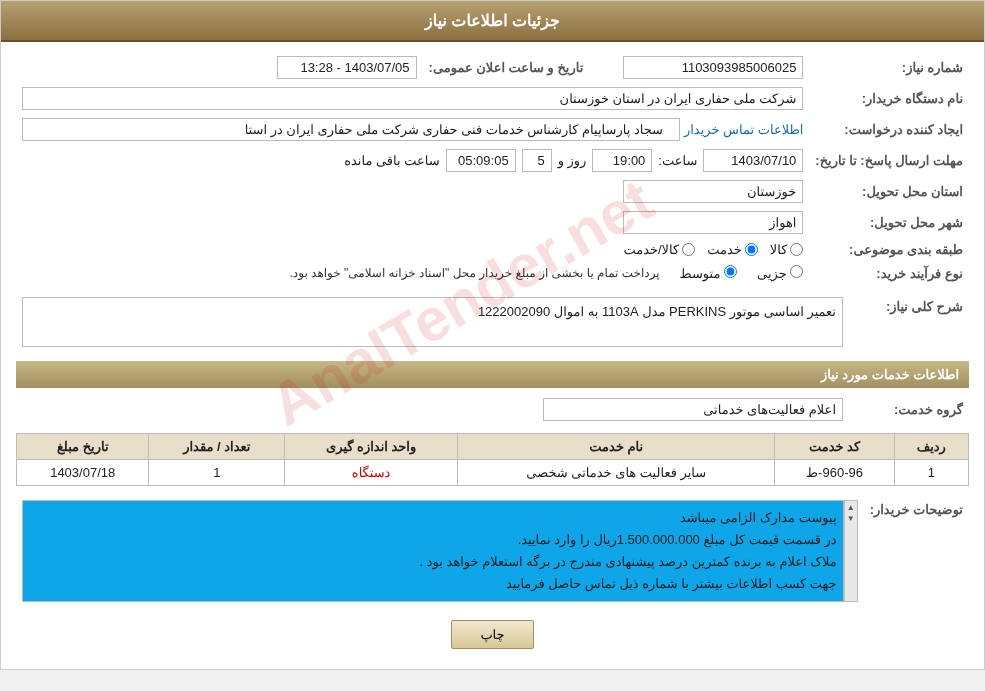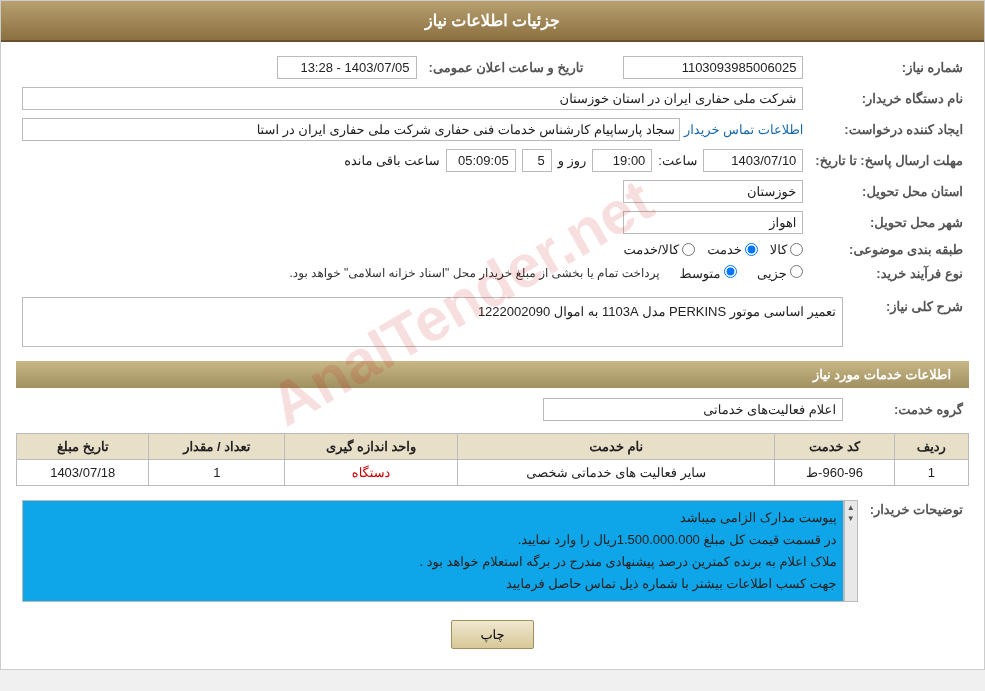--- a/index.html
+++ b/index.html
@@ -219,7 +219,7 @@
         <td class="value-cell" colspan="3">
           <div style="display:flex; align-items:center; gap:4px;">
             <span class="link-blue">اطلاعات تماس خریدار</span>
-            <span class="input-wide" style="flex:1; display:inline-block; border:1px solid #bbb; padding:3px 4px;">سجاد پارساپیام کارشناس خدمات فنی حفاری شرکت ملی حفاری ایران در استا</span>
+            <span class="input-wide" style="flex:1; display:inline-block; border:1px solid #bbb; padding:3px 16px;">سجاد پارساپیام کارشناس خدمات فنی حفاری شرکت ملی حفاری ایران در استا</span>
           </div>
         </td>
       </tr>

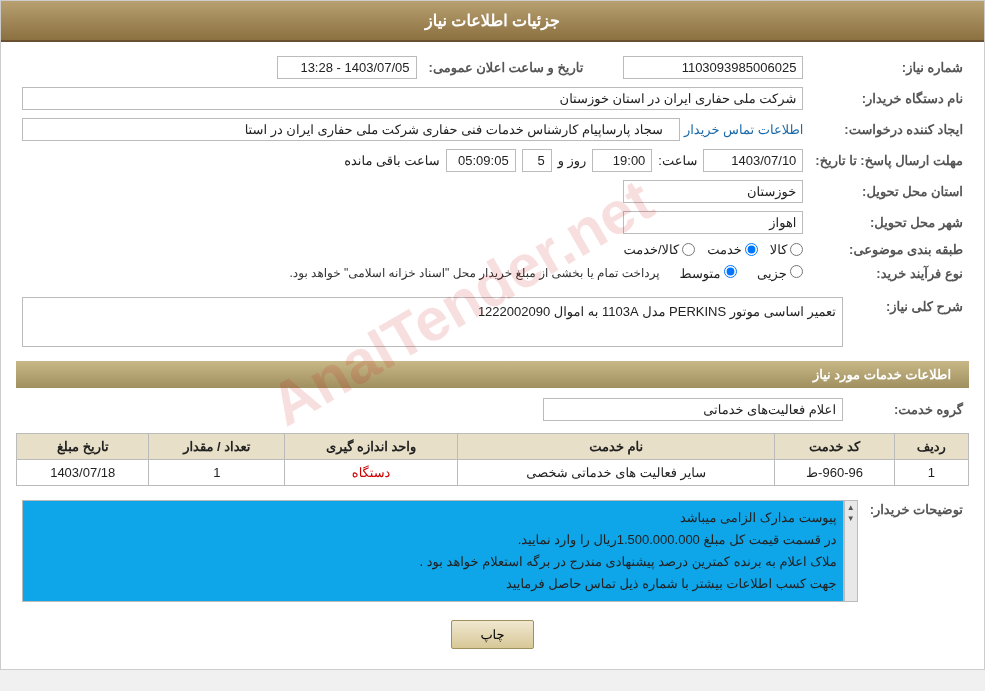--- a/index.html
+++ b/index.html
@@ -69,7 +69,7 @@
     .section-header {
       background: linear-gradient(to bottom, #c8b888, #a09060);
       color: #fff;
-      padding: 6px 18px;
+      padding: 6px 10px;
       font-weight: bold;
       margin: 10px 0 6px 0;
       text-align: right;

